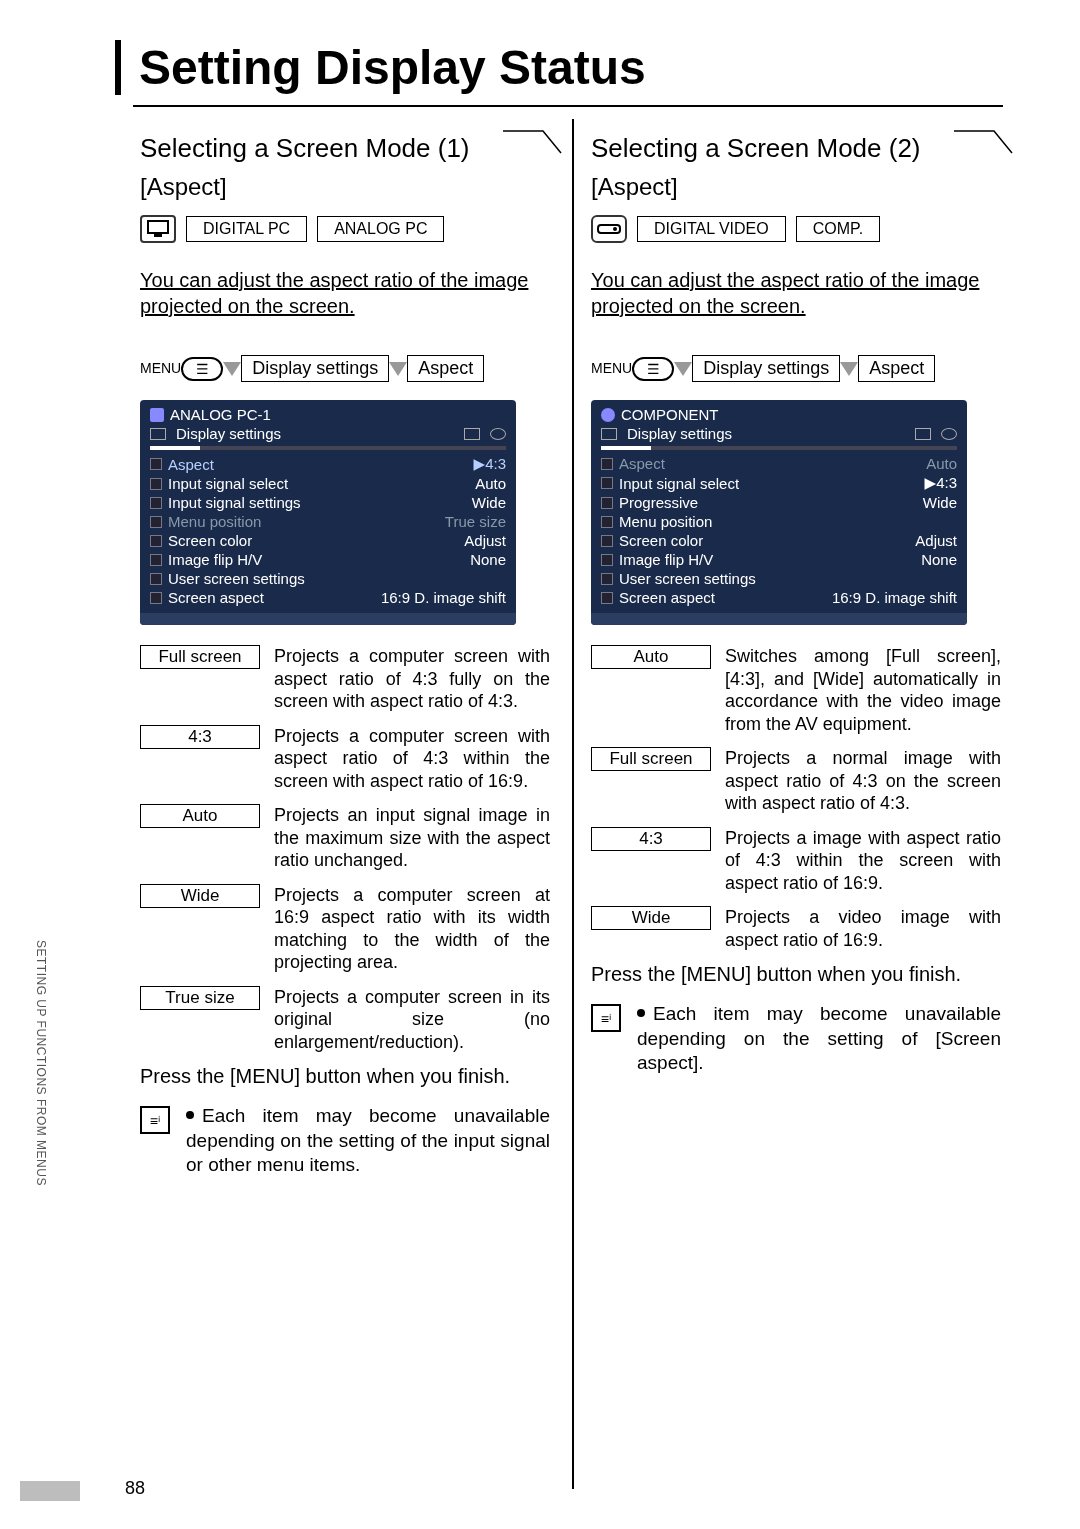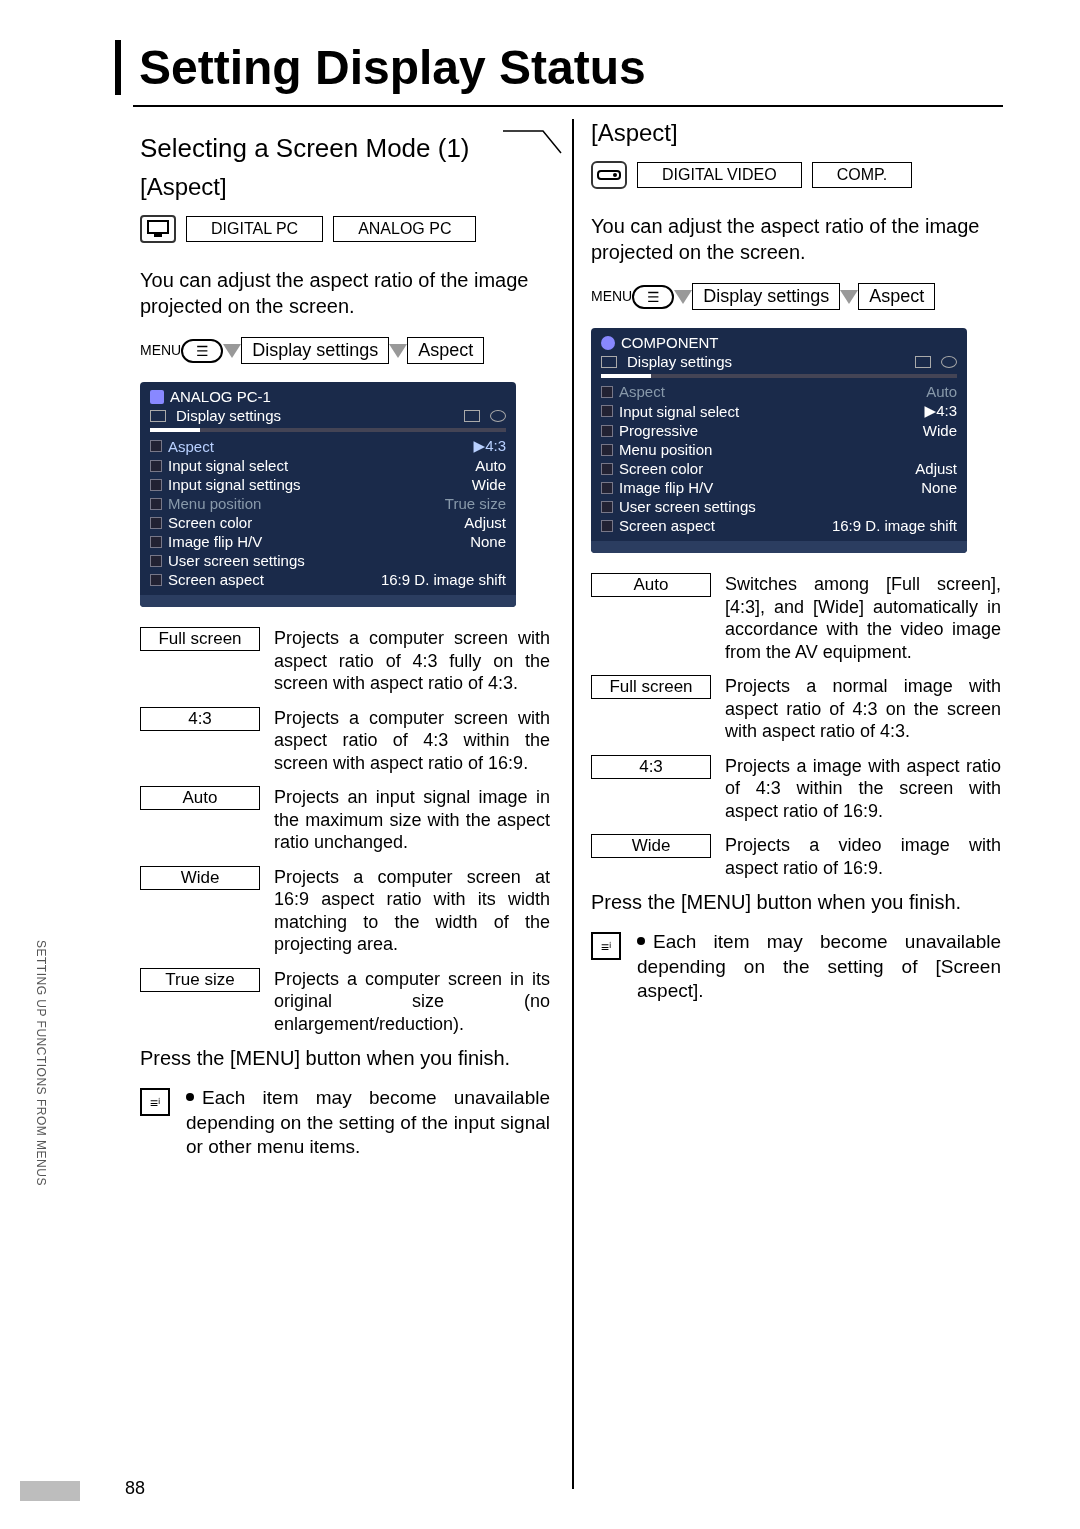--- a/index.html
+++ b/index.html
@@ -204,6 +204,12 @@
     </div>
 
     <div class="col col2">
+      <div class="subcorner">
+        <div class="subhead">Selecting a Screen Mode (2)</div>
+        <svg class="corner-line corner-svg">
+            <path d="M0 2 L40 2 L58 24"></path>
+          </svg>
+      </div>
       <div class="aspect-sub">[Aspect]</div>
 
       <div class="icon-row">

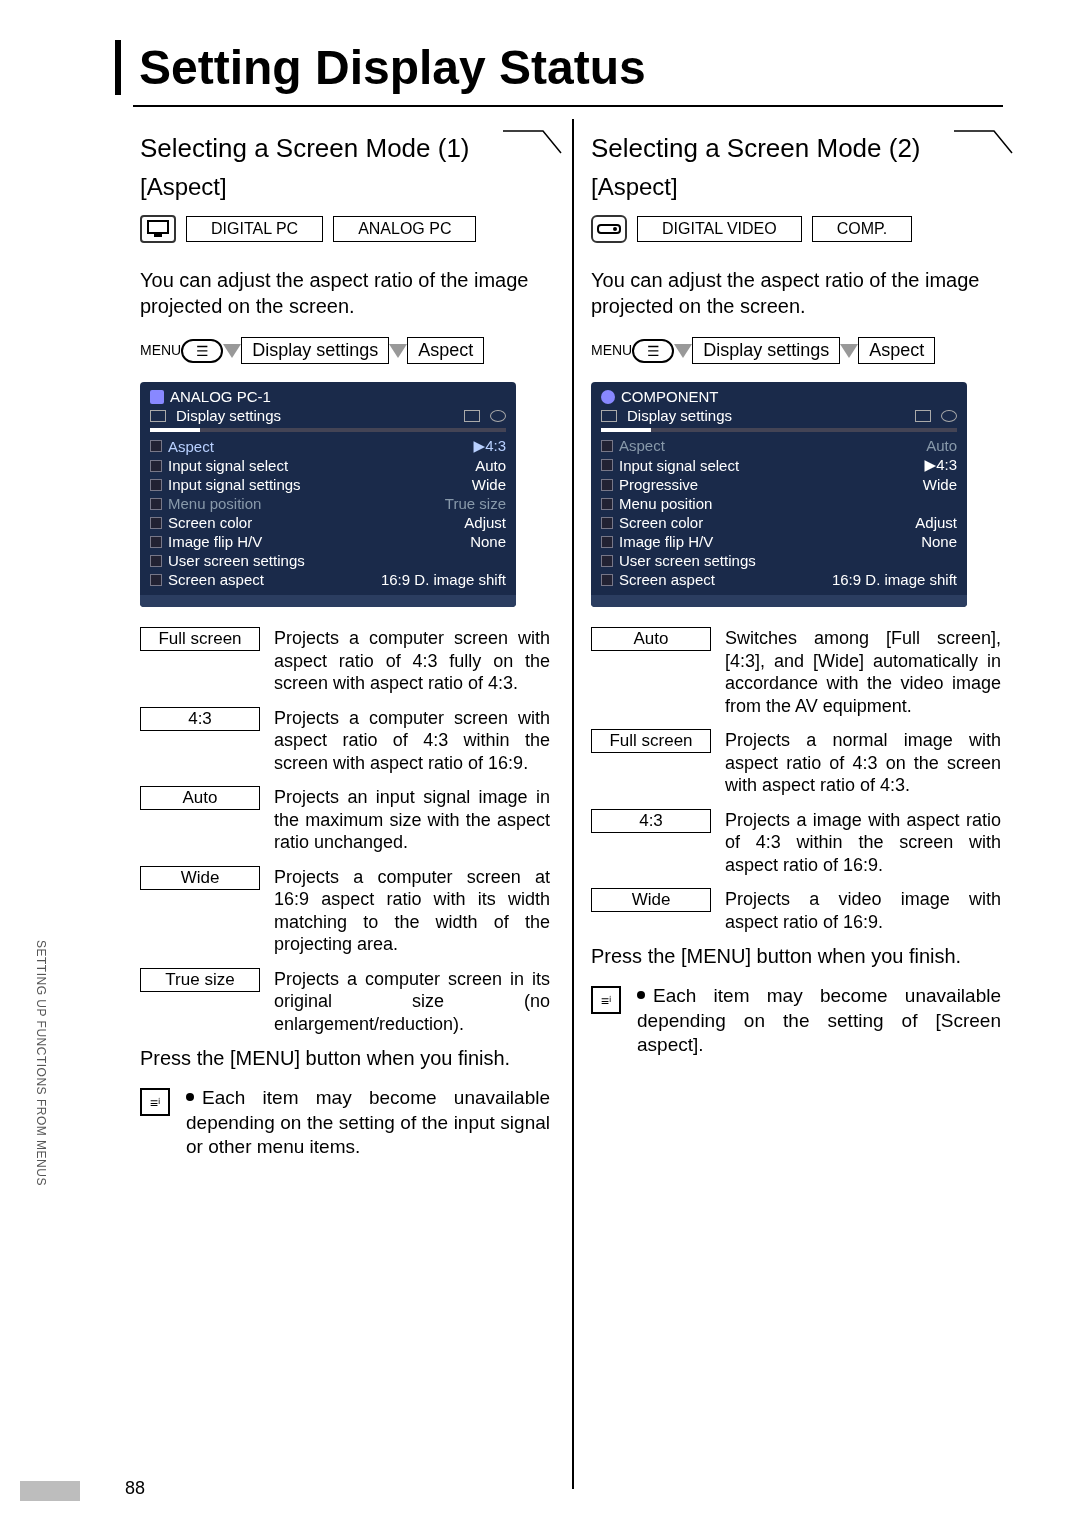--- a/index.html
+++ b/index.html
@@ -20,7 +20,7 @@
   .corner-line { position: absolute; right: -8px; top: -4px; width: 60px; height: 30px; }
   .icon-row { display: flex; align-items: center; gap: 10px; margin: 6px 0 24px 0; }
   .icon-box { width: 36px; height: 28px; border: 2px solid #333; border-radius: 4px; display: flex; align-items: center; justify-content: center; font-size: 16px; }
-  .chip { border: 1px solid #000; padding: 3px 24px; font-size: 16px; }
+  .chip { border: 1px solid #000; padding: 3px 16px; font-size: 16px; }
   .body-text { font-size: 20px; line-height: 1.3; margin-bottom: 18px; width: 410px; }
   .nav-col { display: flex; align-items: center; margin-bottom: 18px; }
   .menu-label { font-size: 14px; margin-bottom: 2px; }

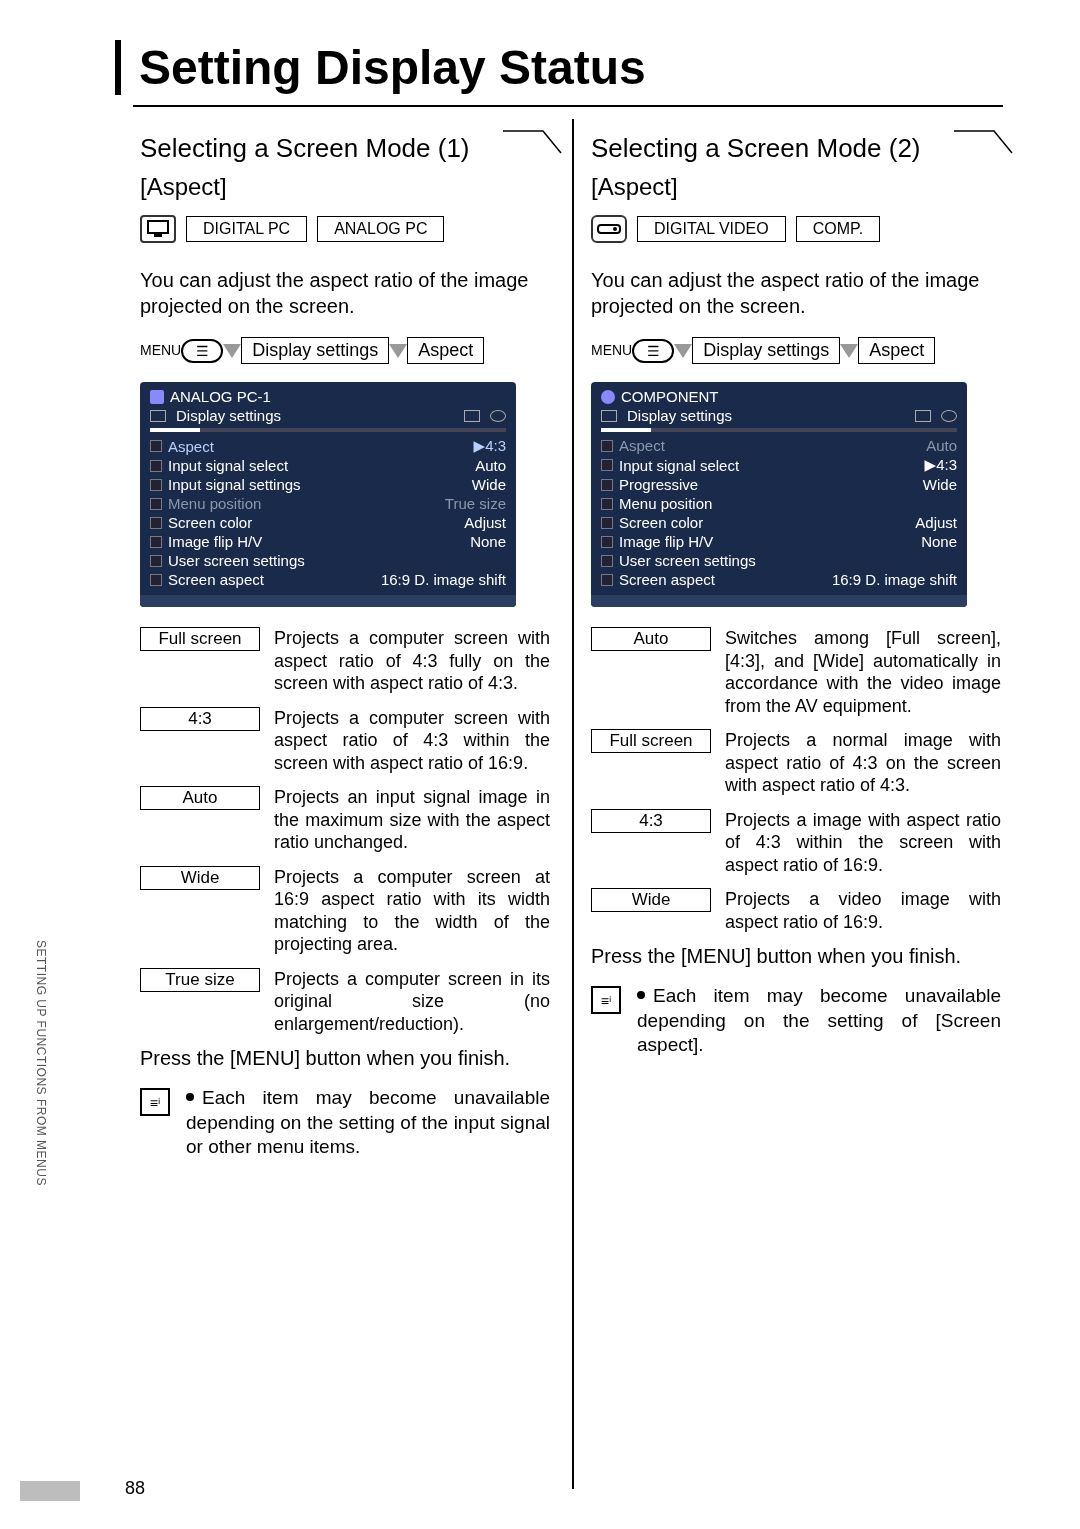--- a/index.html
+++ b/index.html
@@ -21,7 +21,7 @@
   .icon-row { display: flex; align-items: center; gap: 10px; margin: 6px 0 24px 0; }
   .icon-box { width: 36px; height: 28px; border: 2px solid #333; border-radius: 4px; display: flex; align-items: center; justify-content: center; font-size: 16px; }
   .chip { border: 1px solid #000; padding: 3px 16px; font-size: 16px; }
-  .body-text { font-size: 20px; line-height: 1.3; margin-bottom: 18px; width: 410px; }
+  .body-text { font-size: 20px; line-height: 1.3; margin-bottom: 36px; width: 410px; text-decoration: underline; }
   .nav-col { display: flex; align-items: center; margin-bottom: 18px; }
   .menu-label { font-size: 14px; margin-bottom: 2px; }
   .menu-btn { width: 42px; height: 24px; border: 2px solid #000; border-radius: 12px; display: flex; align-items: center; justify-content: center; font-size: 14px; }

